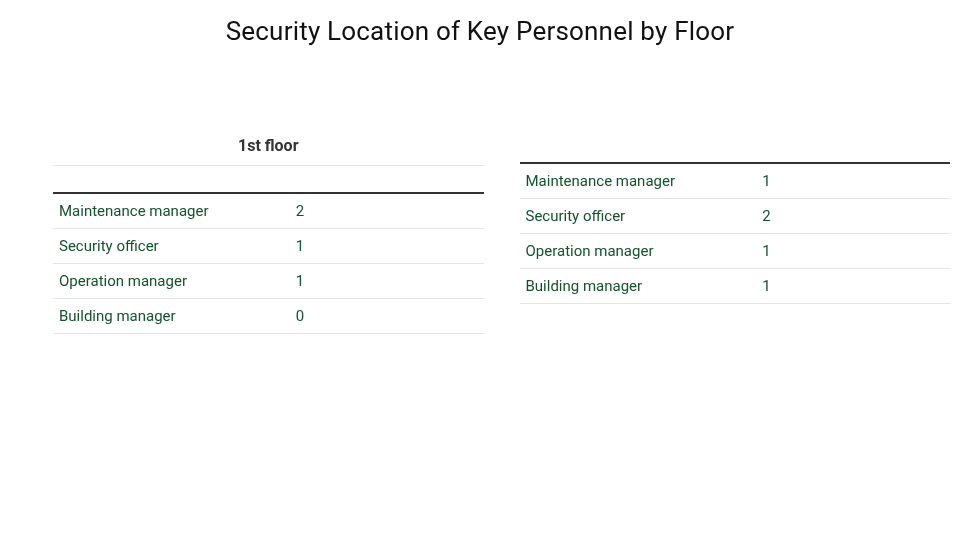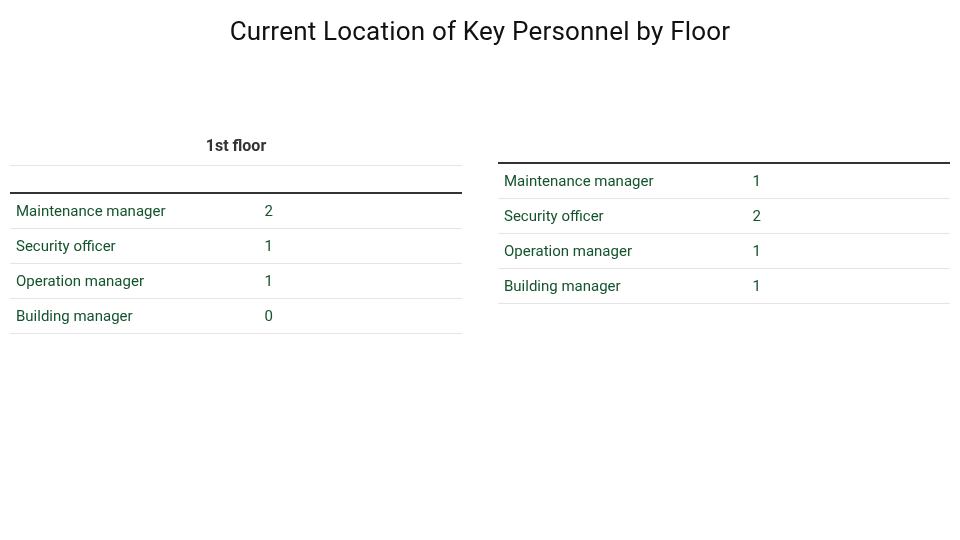--- a/index.html
+++ b/index.html
@@ -65,7 +65,7 @@
 </head>
 <body>
 
-<h1 class="page-title">Current Location of Key Personnel by Floor</h1>
+<h1 class="page-title">Security Location of Key Personnel by Floor</h1>
 
 <div class="tables-wrap">
 

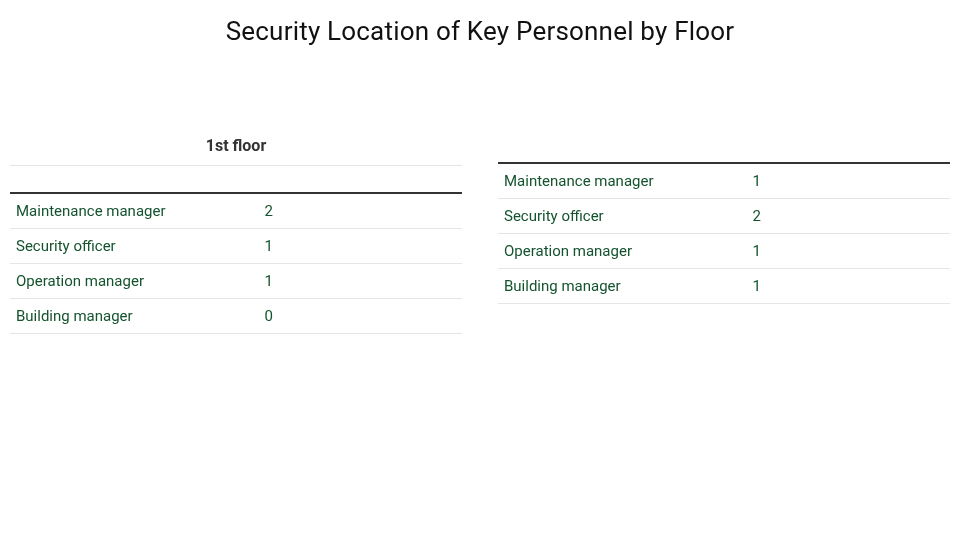--- a/index.html
+++ b/index.html
@@ -24,6 +24,7 @@
       gap: 36px;
       padding: 0 10px;
       margin-top: 90px;
+      margin-left: 43px;
     }
     .table-block {
       flex: 1;

